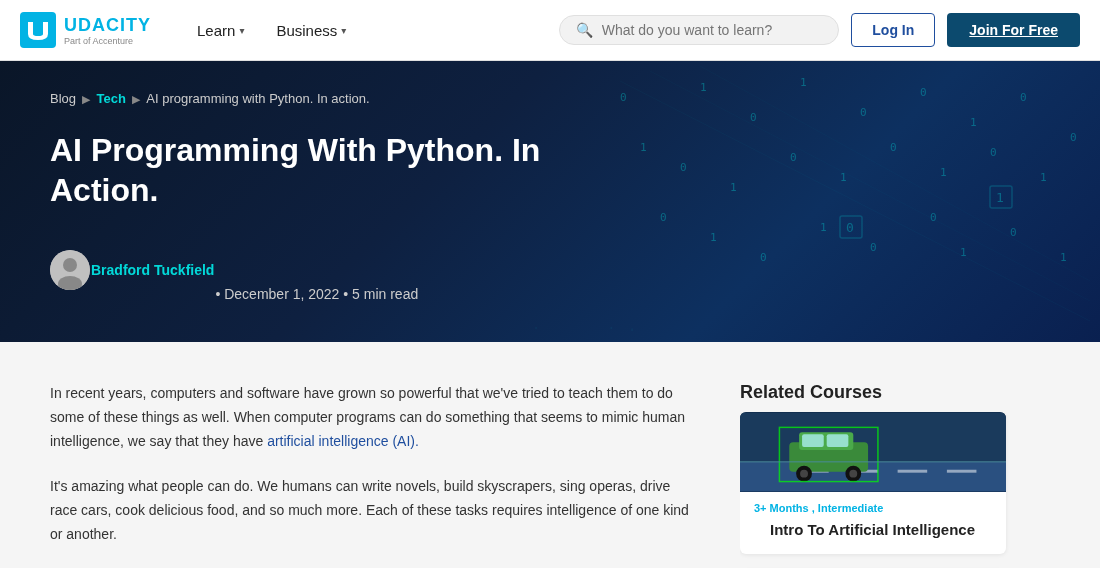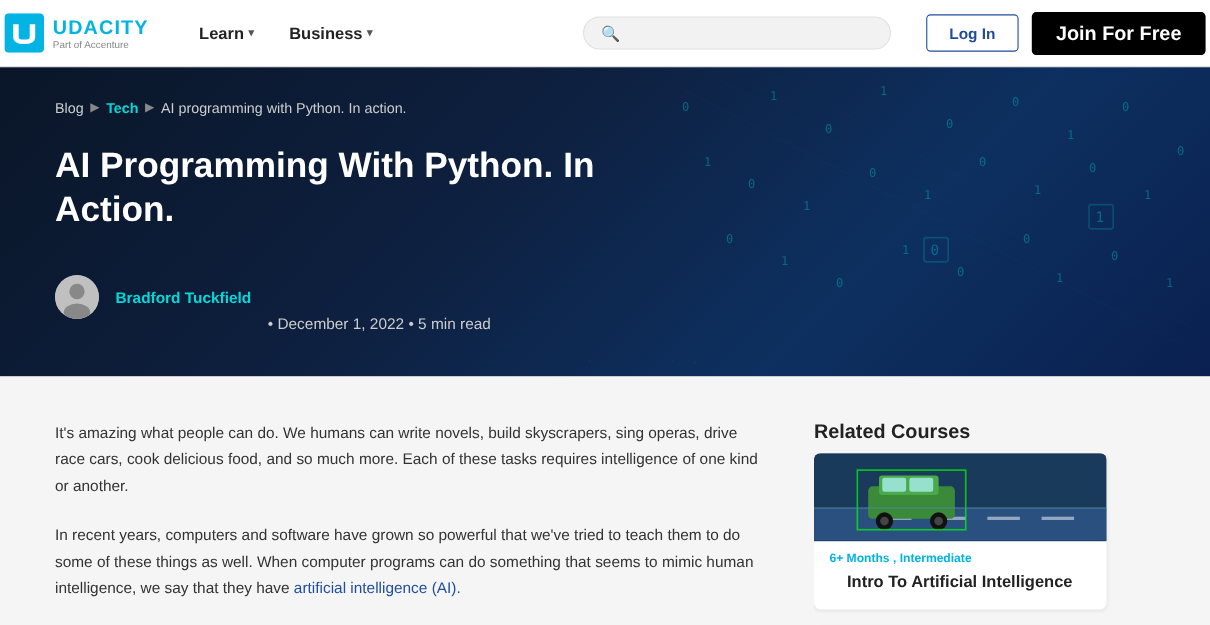--- a/index.html
+++ b/index.html
@@ -11,7 +11,7 @@
       align-items: center;
       background: #fff;
       height: 61px;
-      padding: 0 4px;
+      padding: 0 20px;
       border-bottom: 1px solid #e0e0e0;
       position: relative;
       z-index: 10;

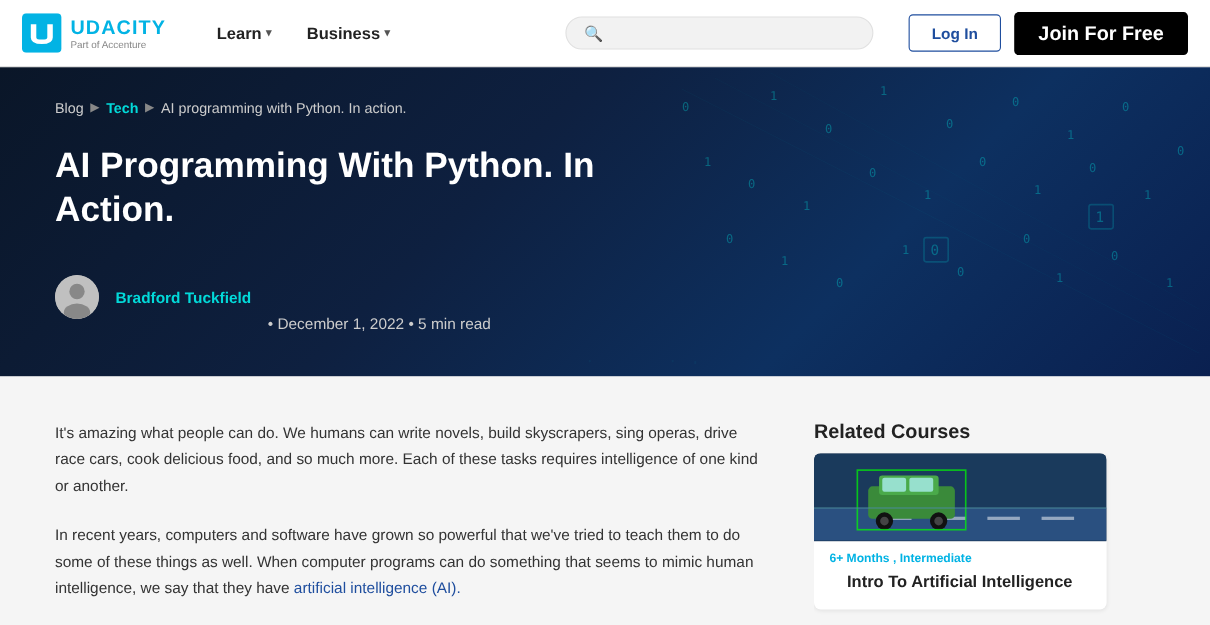--- a/index.html
+++ b/index.html
@@ -53,7 +53,7 @@
       cursor: pointer;
       font-size: 15px;
       color: #222;
-      font-weight: 700;
+      font-weight: 400;
       text-decoration: none;
       justify-content: flex-end;
     }

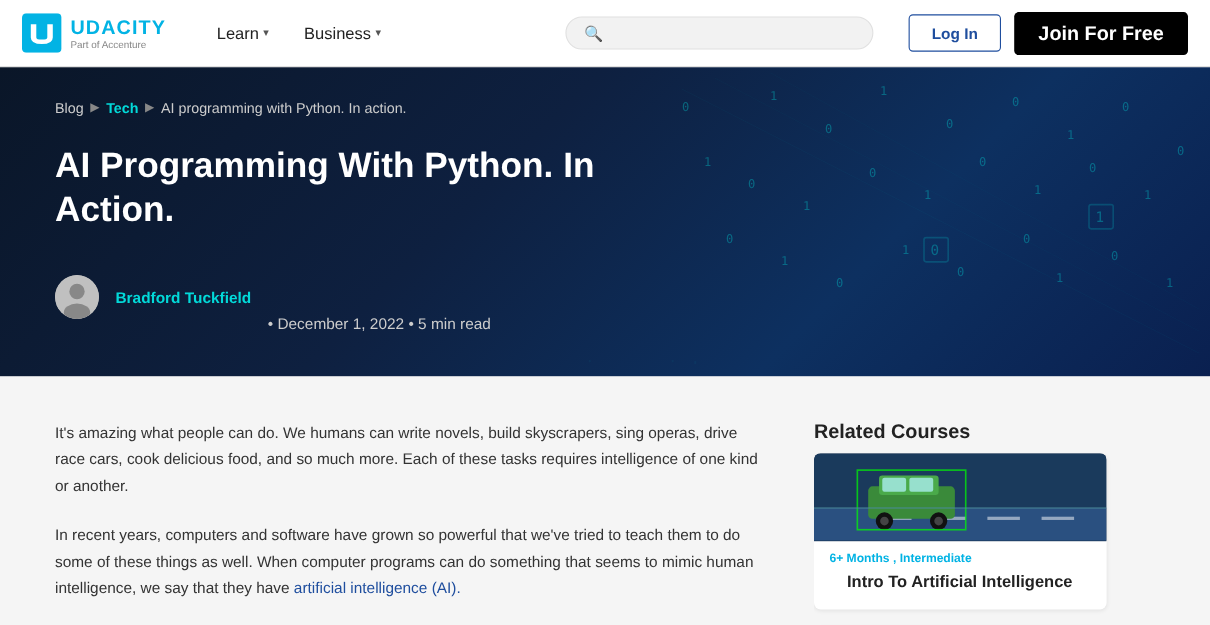--- a/index.html
+++ b/index.html
@@ -300,6 +300,7 @@
 
   <div class="search-bar">
     <span class="search-icon-svg">🔍</span>
+    <input class="search-input" type="text" placeholder="What do you want to learn?" style="">
   </div>
 
   <div class="nav-buttons">

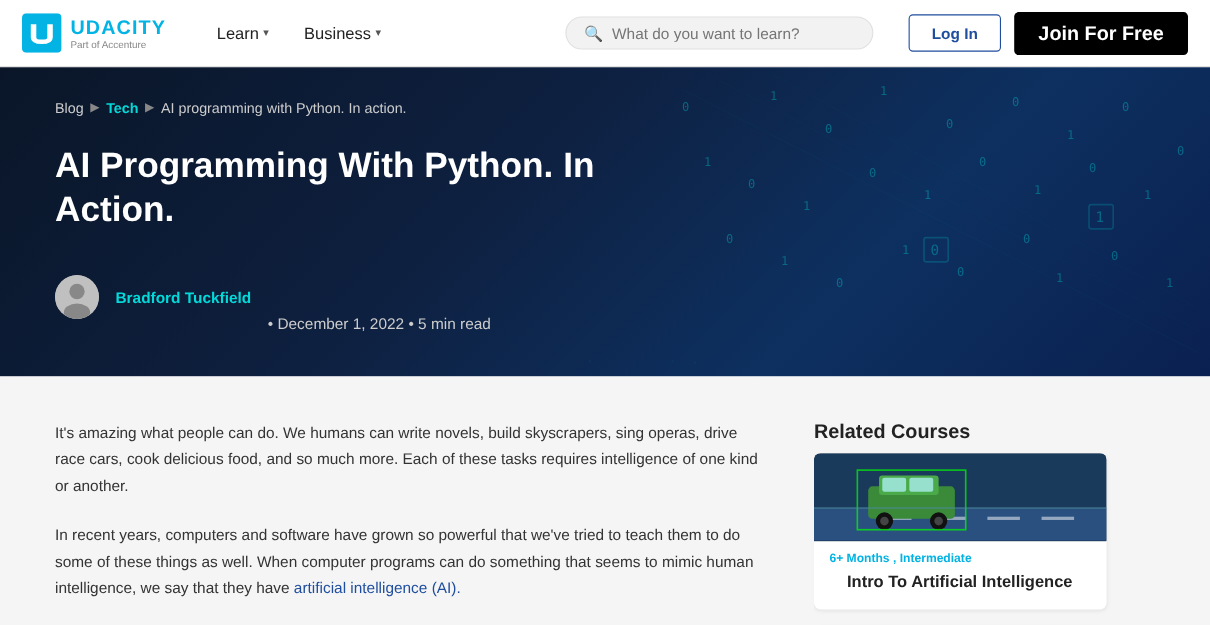--- a/index.html
+++ b/index.html
@@ -89,7 +89,7 @@
       display: flex;
       align-items: center;
       gap: 12px;
-      margin-left: 32px;
+      margin-left: 12px;
     }
     .btn-login {
       border: 1.5px solid #1f4e9e;

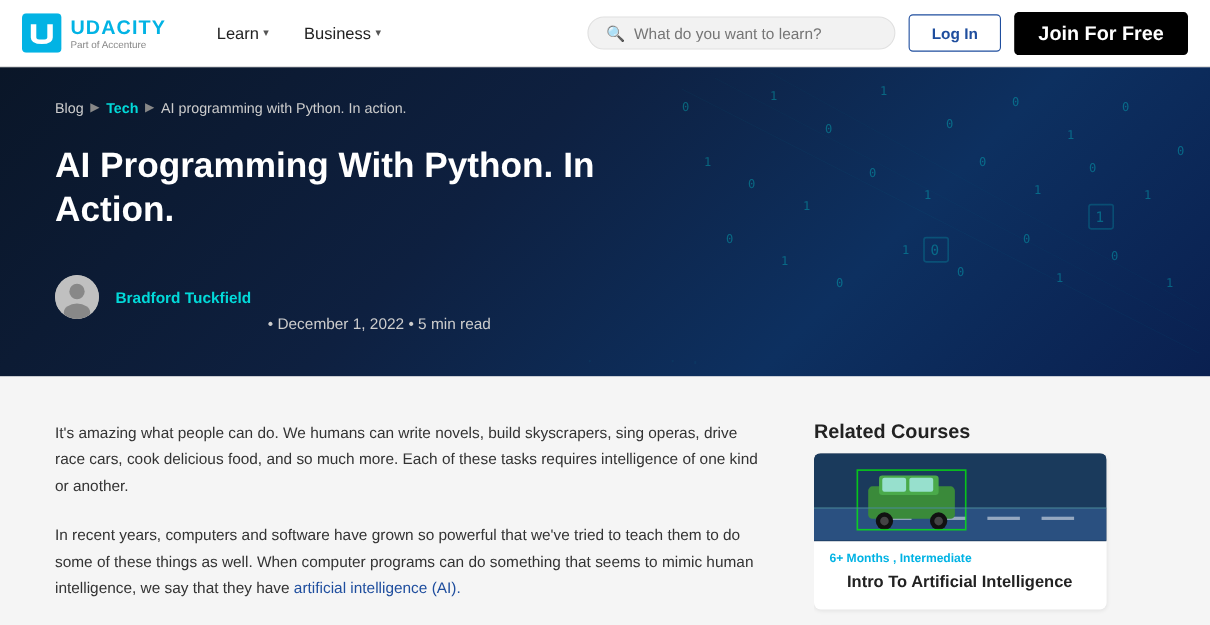--- a/index.html
+++ b/index.html
@@ -102,14 +102,15 @@
       font-weight: 600;
     }
     .btn-join {
-      background: #000000;
+      background: #0c4a6e;
       color: #fff;
       border: none;
       padding: 9px 22px;
       border-radius: 4px;
       cursor: pointer;
-      font-size: 18px;
+      font-size: 14px;
       font-weight: 700;
+      text-decoration: underline;
     }
 
     

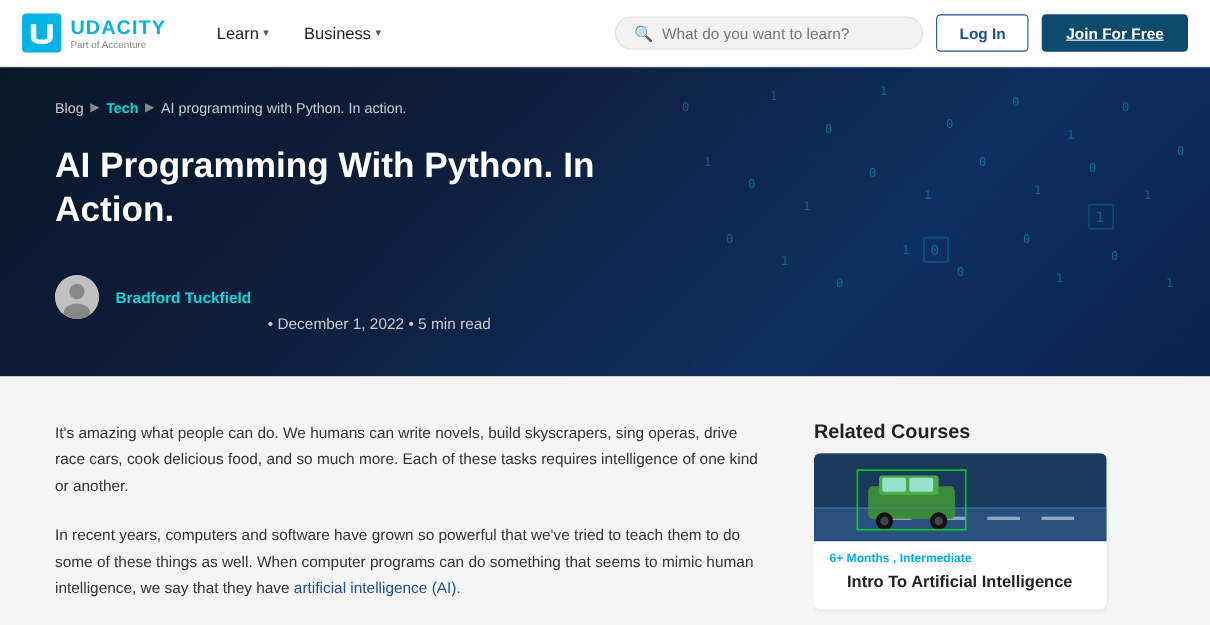--- a/index.html
+++ b/index.html
@@ -133,7 +133,7 @@
     }
     .breadcrumb {
       display: flex;
-      align-items: flex-start;
+      align-items: flex-end;
       gap: 6px;
       margin-bottom: 24px;
     }

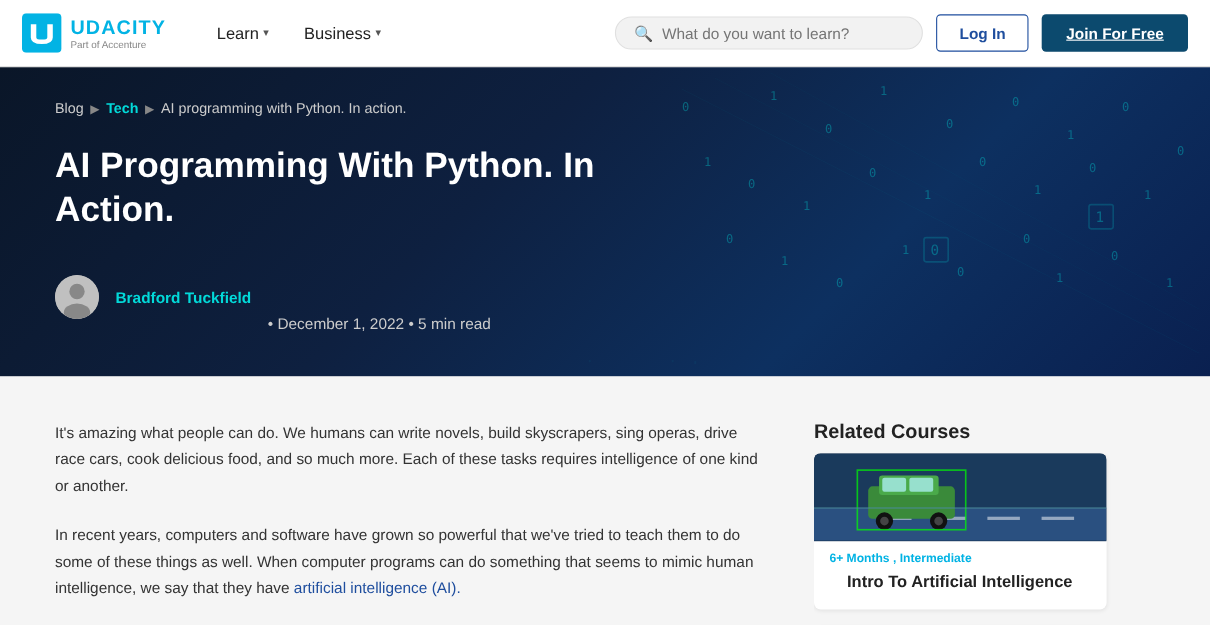--- a/index.html
+++ b/index.html
@@ -167,7 +167,7 @@
     .author-row {
       display: flex;
       align-items: center;
-      gap: 15px;
+      gap: 1px;
     }
     .author-avatar {
       width: 40px;

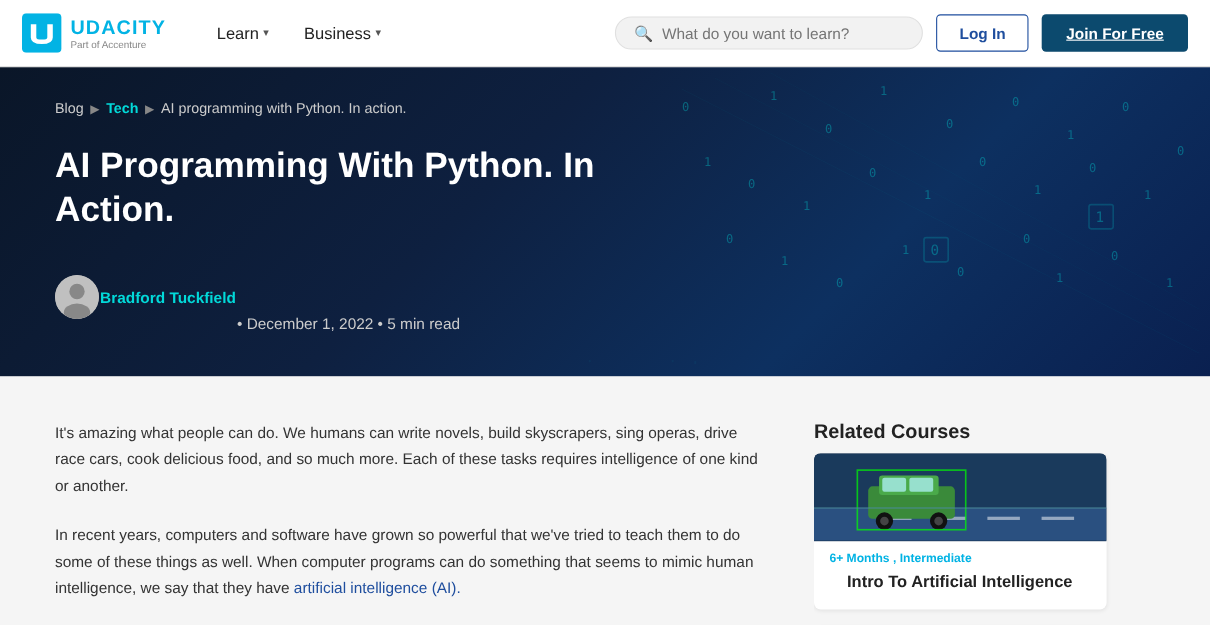--- a/index.html
+++ b/index.html
@@ -385,10 +385,10 @@
 <div class="main-content">
 
   <article class="article-body">
-    <p class="article-para">It's amazing what people can do. We humans can write novels, build skyscrapers, sing operas, drive race cars, cook delicious food, and so much more. Each of these tasks requires intelligence of one kind or another.</p>
     <p class="article-para">
       In recent years, computers and software have grown so powerful that we've tried to teach them to do some of these things as well. When computer programs can do something that seems to mimic human intelligence, we say that they have <a href="#" class="article-link">artificial intelligence (AI).</a>
     </p>
+    <p class="article-para">It's amazing what people can do. We humans can write novels, build skyscrapers, sing operas, drive race cars, cook delicious food, and so much more. Each of these tasks requires intelligence of one kind or another.</p>
     <p class="article-para">
       In this article, we'll discuss a task that requires intelligence: determining whether a mushroom is edible or poisonous. We'll introduce an AI method that can help us, and we'll go over some  code that implements the AI method.
     </p>

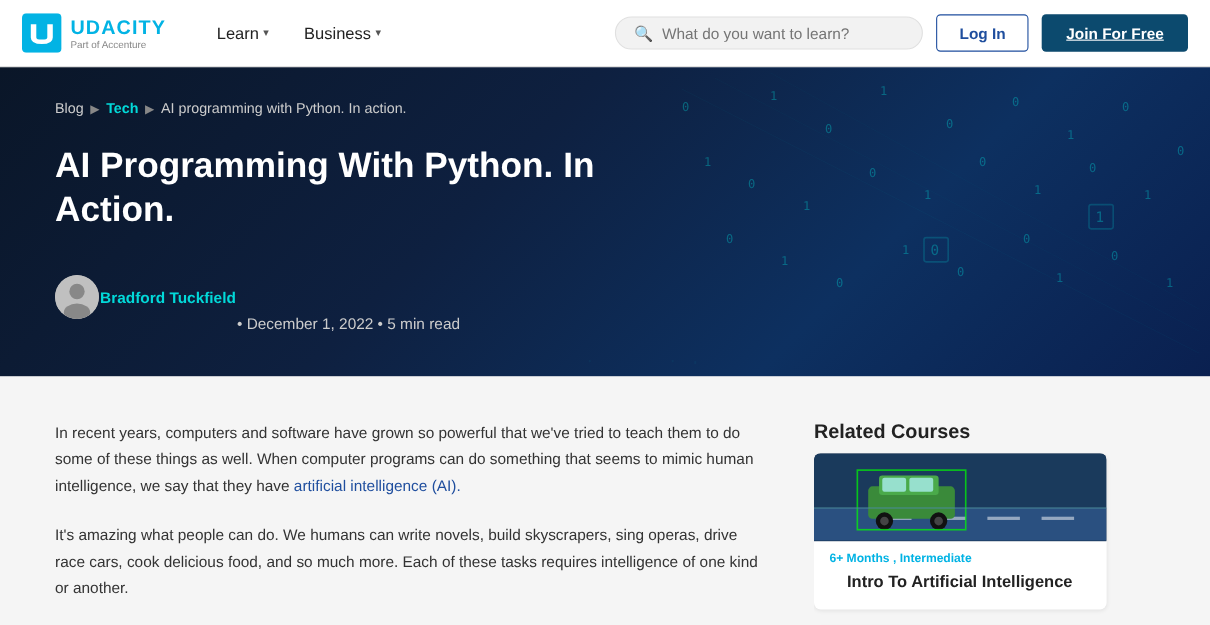--- a/index.html
+++ b/index.html
@@ -427,7 +427,7 @@
           </svg>
         </div>
         <div class="course-card-body">
-          <div class="course-badge">6+ Months , Intermediate</div>
+          <div class="course-badge">3+ Months , Intermediate</div>
           <div class="course-title">Intro To Artificial Intelligence</div>
         </div>
       </div>

